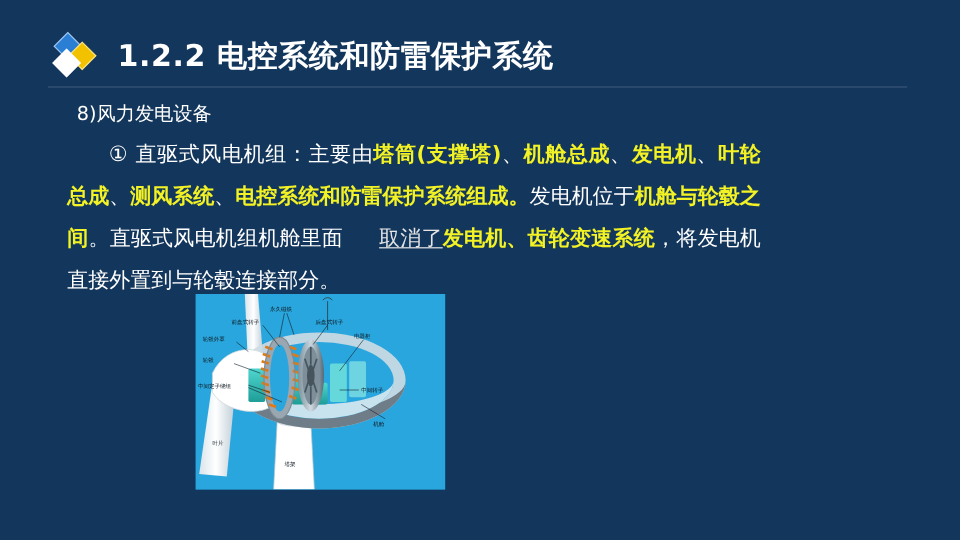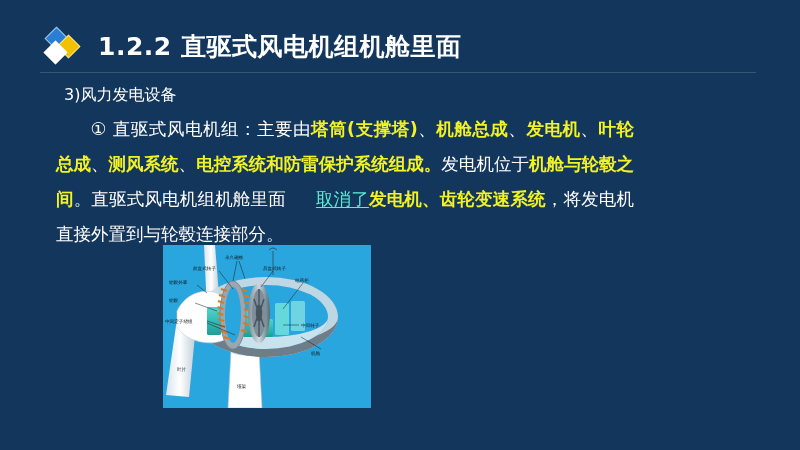--- a/index.html
+++ b/index.html
@@ -118,7 +118,7 @@
       <span class="dia gold"></span>
       <span class="dia white"></span>
     </div>
-    <div id="title-text">1.2.2  直驱式风电机组机舱里面</div>
+    <div id="title-text">1.2.2  电控系统和防雷保护系统</div>
   </div>
   <div id="title-rule"></div>
 

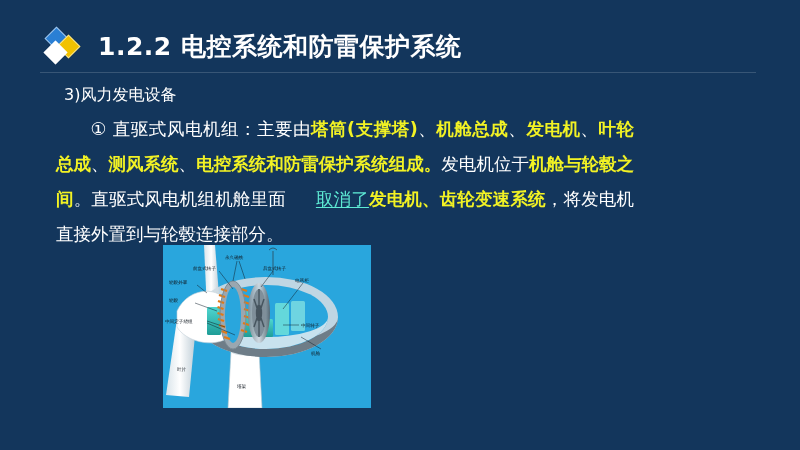--- a/index.html
+++ b/index.html
@@ -122,7 +122,7 @@
   </div>
   <div id="title-rule"></div>
 
-  <div id="subhead">3)风力发电设备</div>
+  <div id="subhead">8)风力发电设备</div>
 
   <div id="para"><span class="indent"></span><span>①</span><span> 直驱式风电机组：主要由</span><span class="hl">塔筒(支撑塔)</span><span>、</span><span class="hl">机舱总成</span><span>、</span><span class="hl">发电机</span><span>、</span><span class="hl">叶轮总成</span><span>、</span><span class="hl">测风系统</span><span>、</span><span class="hl">电控系统和防雷保护系统</span><span class="hl">组成。</span><span>发电机位于</span><span class="hl">机舱与轮毂之间</span><span>。直驱式风电机组机舱里面</span><span class="hl-u">取消了</span><span class="hl">发电机、齿轮变速系统</span><span>，将发电机直接外置到与轮毂连接部分</span><span>。</span></div>
 

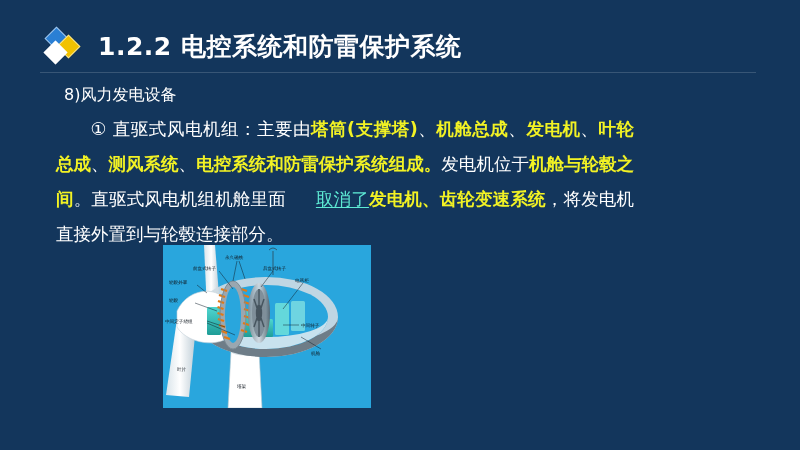--- a/index.html
+++ b/index.html
@@ -87,7 +87,7 @@
   }
   #para .indent { display: inline-block; width: 34px; }
   .hl   { color: #f2f224; font-weight: bold; }
-  .hl-u { color: #5eead4; text-decoration: underline; text-underline-offset: 2px; margin-left: 30px; }
+  .hl-u { color: #e5e5e5; text-decoration: underline; text-underline-offset: 2px; margin-left: 30px; }
 
   
   #figure {

